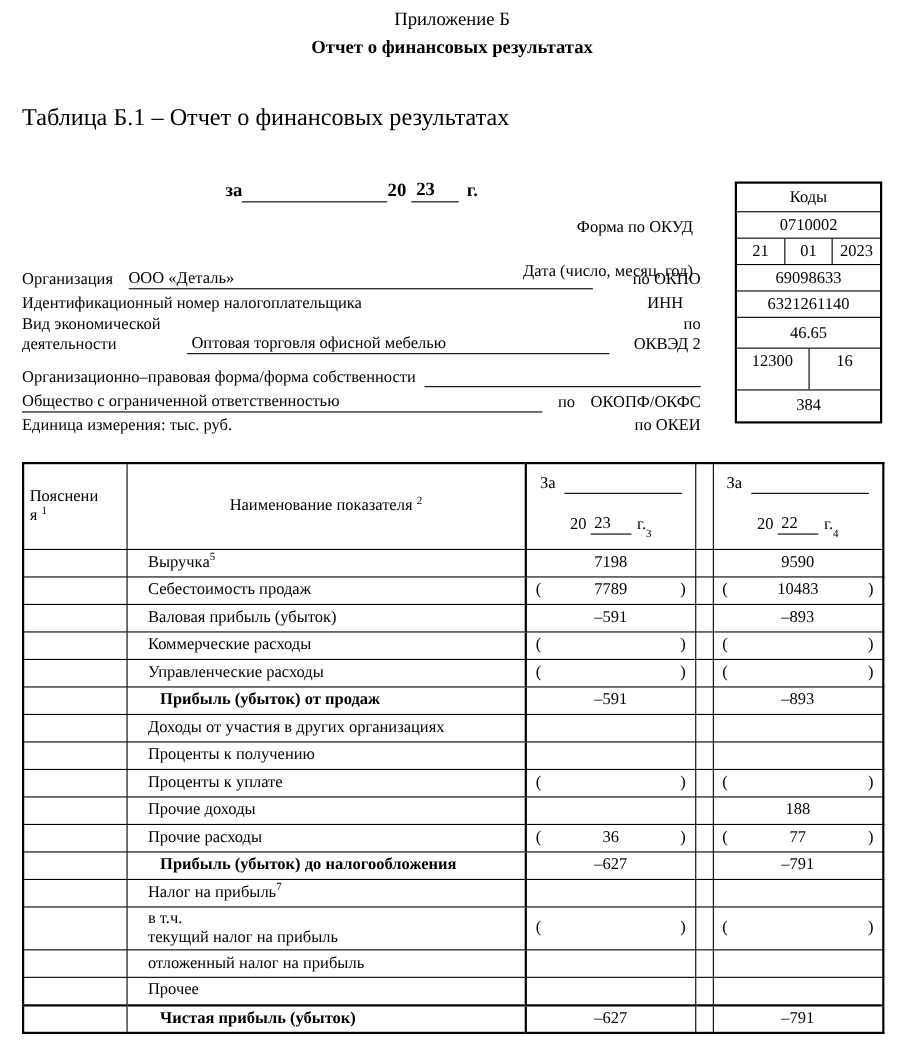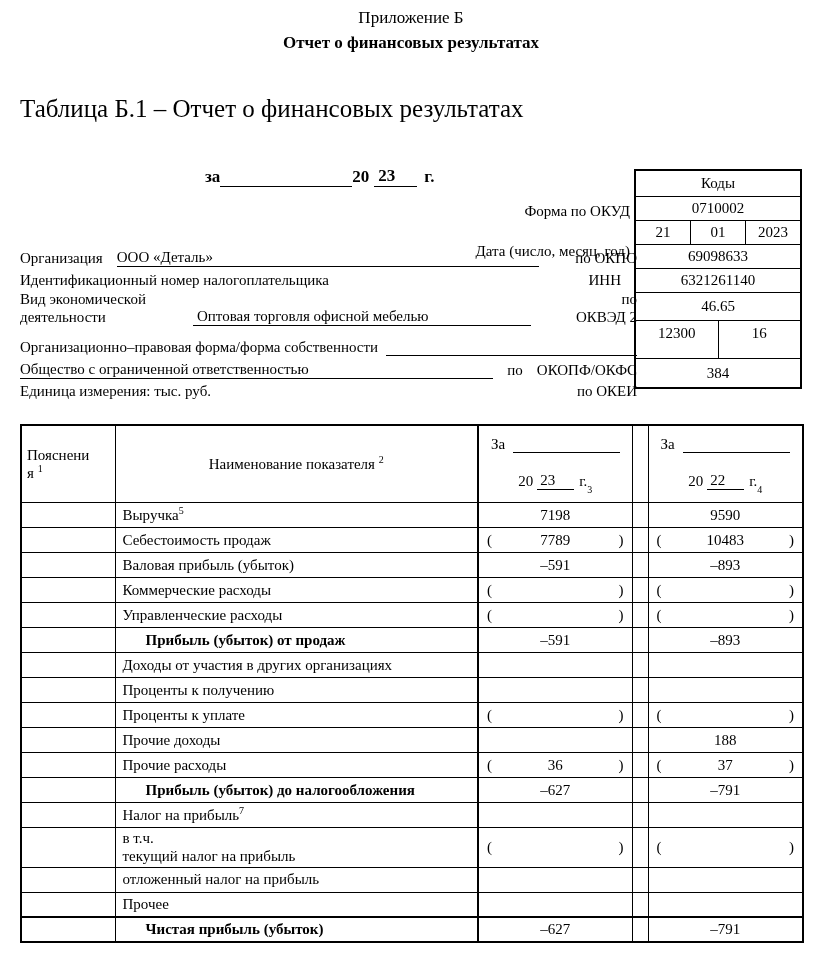--- a/index.html
+++ b/index.html
@@ -14,7 +14,7 @@
 
   .appendix { text-align: center; font-size: 17px; font-weight: normal; }
   .doc-title { text-align: center; font-size: 17px; font-weight: bold; margin-top: 5px; }
-  .caption { font-size: 25px; margin-top: 40px; }
+  .caption { font-size: 22px; margin-top: 40px; }
 
   
   .form-area { position: relative; height: 236px; margin-top: 42px; }

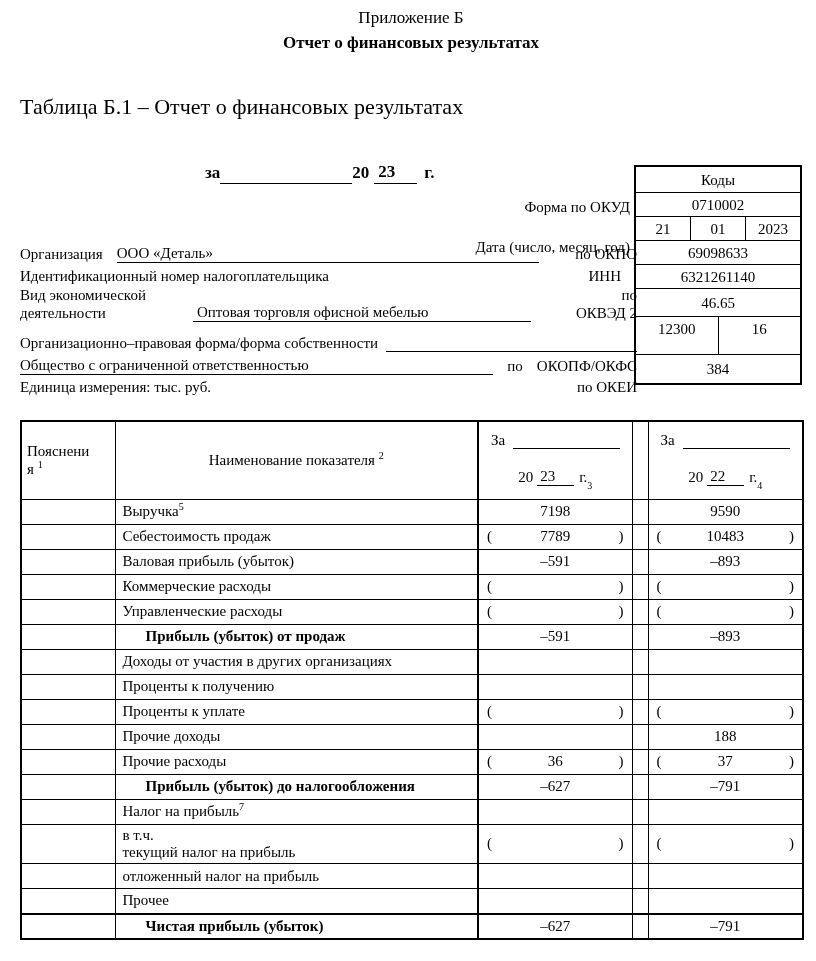--- a/index.html
+++ b/index.html
@@ -42,7 +42,7 @@
   .act-right { text-align: right; }
 
   
-  .codes-box { position: absolute; top: 3px; right: 0; width: 168px; border: 2px solid #000; background: #fff; }
+  .codes-box { position: absolute; top: 3px; right: 0; width: 134px; border: 2px solid #000; background: #fff; }
   .codes-row { border-bottom: 1px solid #000; display: flex; align-items: center; justify-content: center; text-align: center; }
   .codes-row:last-child { border-bottom: none; }
   .codes-head { height: 26px; }

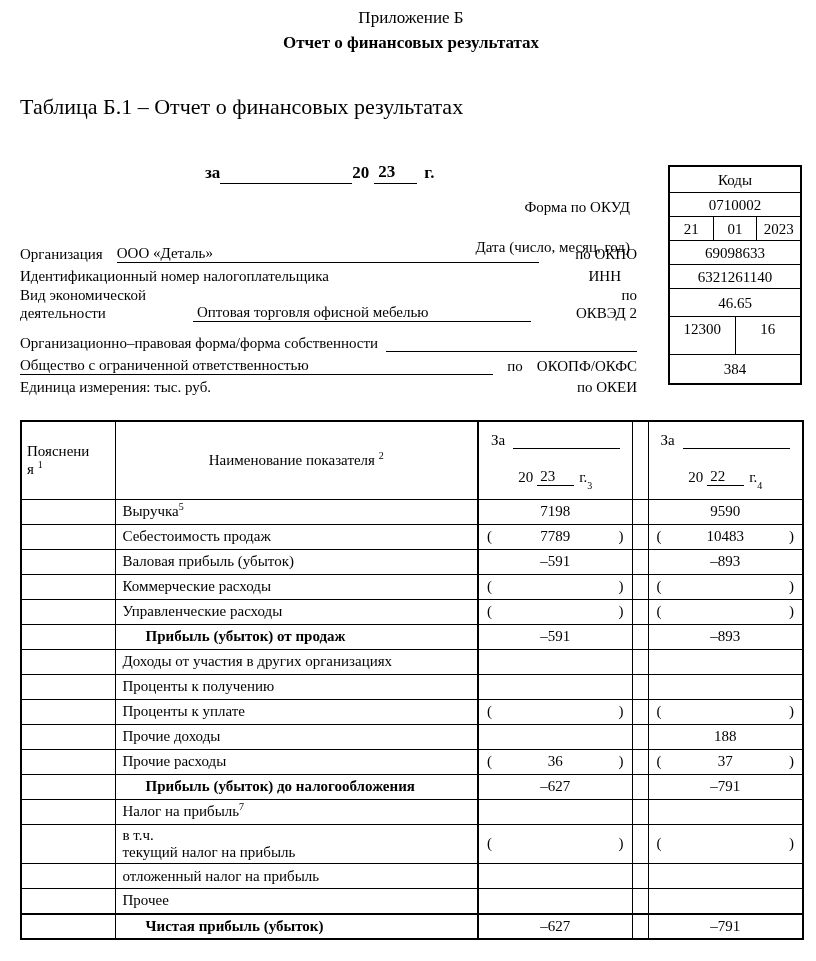--- a/index.html
+++ b/index.html
@@ -35,7 +35,7 @@
   .mr16 { margin-right: 16px; margin-left: 48px; }
   .po-gap { margin: 0 14px; }
 
-  .activity { align-items: flex-end; gap: 23px; }
+  .activity { align-items: flex-end; }
   .act-left { width: 150px; }
   .act-left .blk, .act-right .blk { display: block; }
   .act-fill { flex: 1; border-bottom: 1px solid #000; align-self: flex-end; padding-left: 4px; margin-right: 22px; }

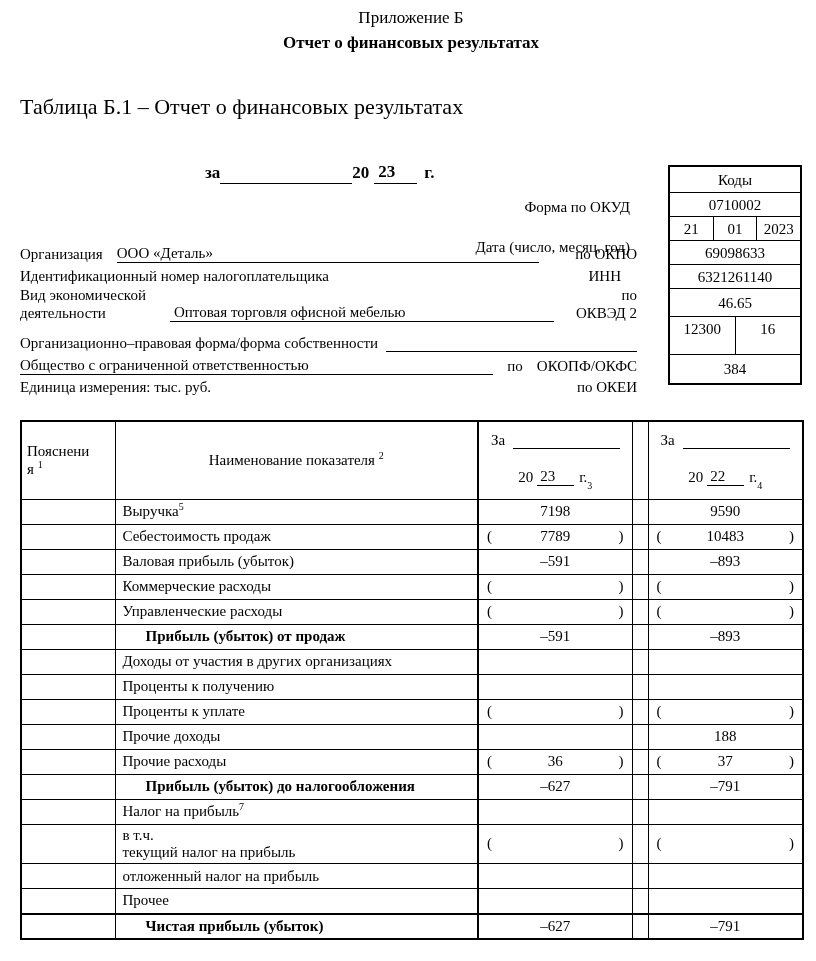--- a/index.html
+++ b/index.html
@@ -75,7 +75,7 @@
 
   tbody tr { height: 25px; }
   tbody td { line-height: 1.15; }
-  td.c-name { text-align: left; padding: 2px 4px 2px 7px; }
+  td.c-name { text-align: left; padding: 2px 4px 2px 19px; }
   td.c-name.indent { padding-left: 30px; font-weight: bold; }
   .row-name2 { display: none; }
   .valwrap { display: flex; justify-content: space-between; align-items: center; padding: 0 6px; }

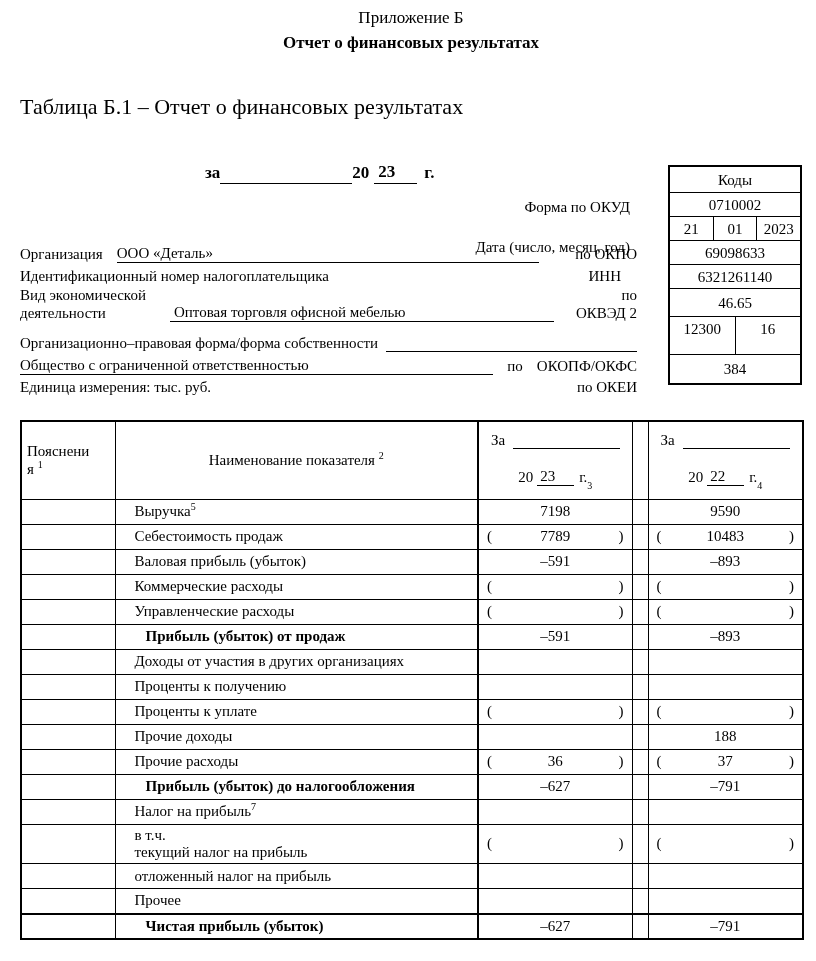--- a/index.html
+++ b/index.html
@@ -441,7 +441,7 @@
     <td>
             <div class="valwrap">
               <span class="paren pl">(</span>
-              <span class="val">37</span>
+              <span class="val">77</span>
               <span class="paren pr">)</span>
             </div>
           </td>

